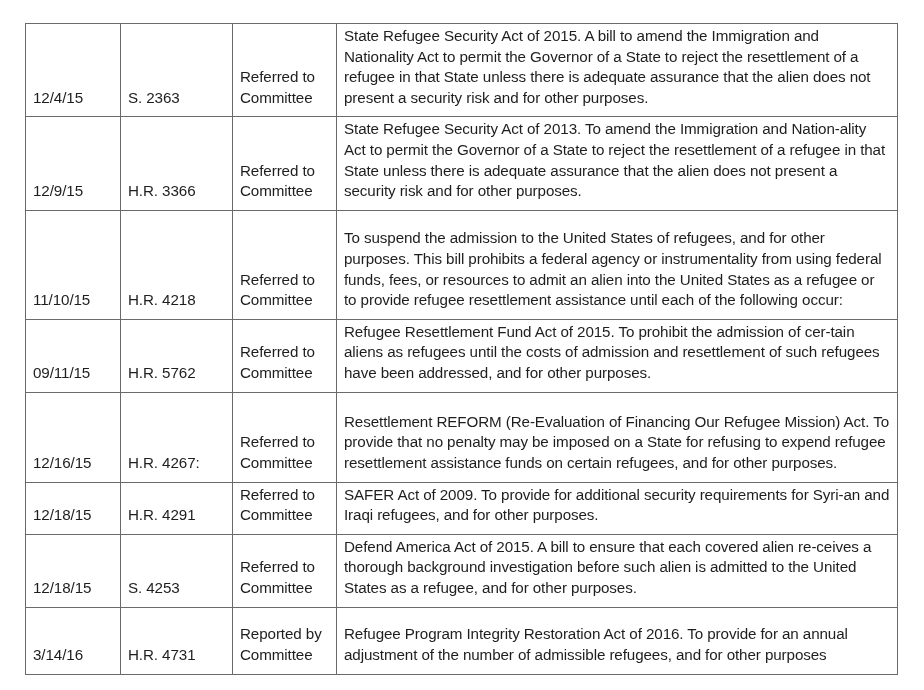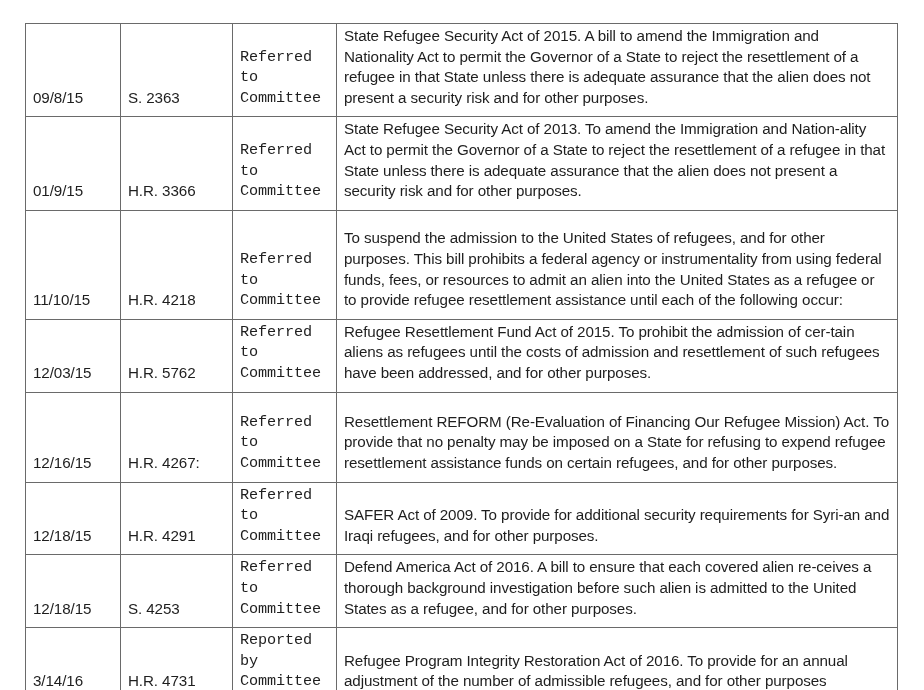--- a/index.html
+++ b/index.html
@@ -20,7 +20,7 @@
   tr.r0 { height: 89px; } tr.r1 { height: 90px; } tr.r2 { height: 109px; }
   tr.r3 { height: 70px; } tr.r4 { height: 90px; } tr.r5 { height: 48px; }
   tr.r6 { height: 68px; } tr.r7 { height: 67px; }
-  .status span { display: block; font-family: Liberation Mono, monospace; }
+  .status span { display: block; }
 </style>
 </head>
 <body>

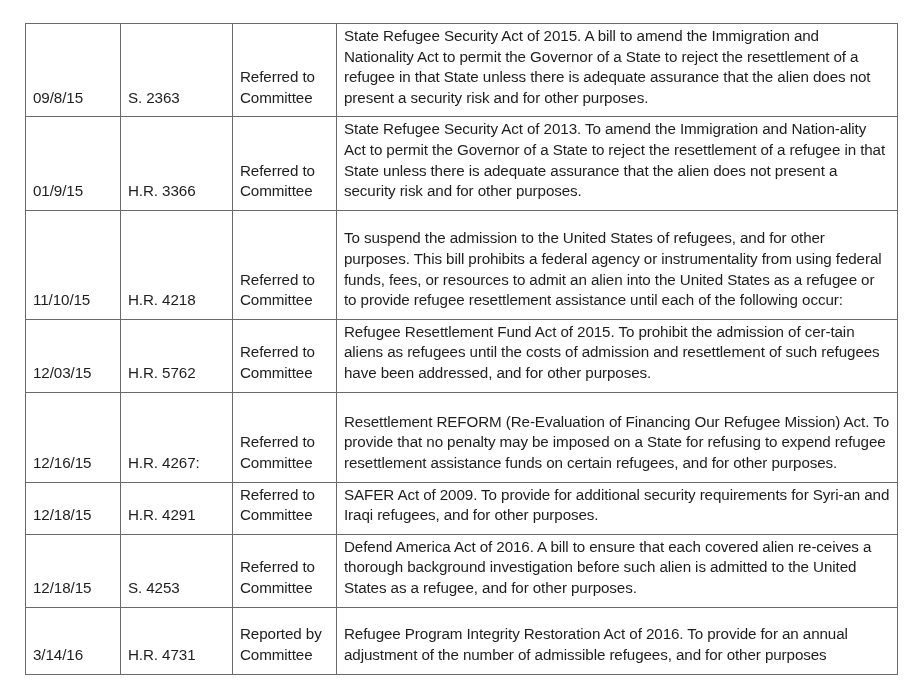--- a/index.html
+++ b/index.html
@@ -34,7 +34,7 @@
     </colgroup>
   <tbody id="tbody">
     <tr class="r0">
-      <td>09/8/15</td>
+      <td>12/4/15</td>
       <td>S. 2363</td>
       <td class="status">
           <span>Referred to</span>

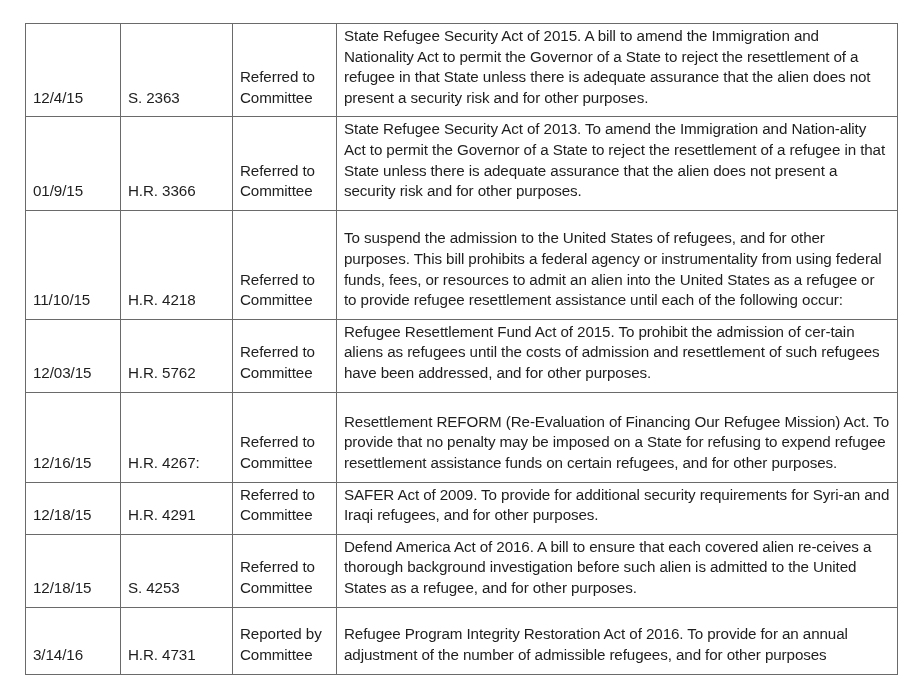--- a/index.html
+++ b/index.html
@@ -43,7 +43,7 @@
       <td class="desc">State Refugee Security Act of 2015. A bill to amend the Immigration and Nationality Act to permit the Governor of a State to reject the resettlement of a refugee in that State unless there is adequate assurance that the alien does not present a security risk and for other purposes.</td>
     </tr>
     <tr class="r1">
-      <td>01/9/15</td>
+      <td>12/9/15</td>
       <td>H.R. 3366</td>
       <td class="status">
           <span>Referred to</span>

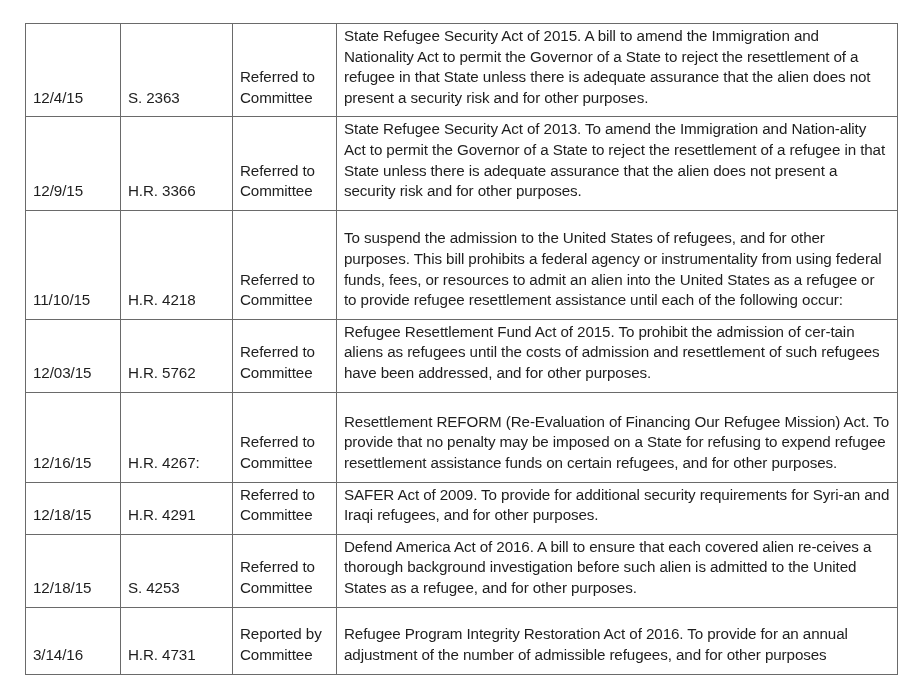--- a/index.html
+++ b/index.html
@@ -61,7 +61,7 @@
       <td class="desc">To suspend the admission to the United States of refugees, and for other purposes. This bill prohibits a federal agency or instrumentality from using federal funds, fees, or resources to admit an alien into the United States as a refugee or to provide refugee resettlement assistance until each of the following occur:</td>
     </tr>
     <tr class="r3">
-      <td>12/03/15</td>
+      <td>09/11/15</td>
       <td>H.R. 5762</td>
       <td class="status">
           <span>Referred to</span>

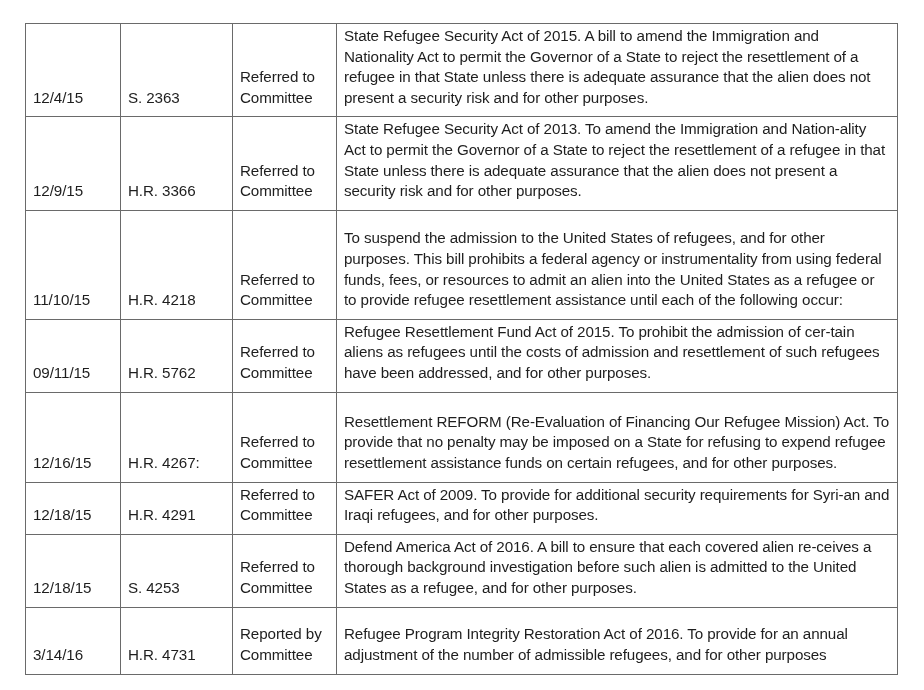--- a/index.html
+++ b/index.html
@@ -94,7 +94,7 @@
           <span>Referred to</span>
           <span>Committee</span>
         </td>
-      <td class="desc">Defend America Act of 2016. A bill to ensure that each covered alien re-ceives a thorough background investigation before such alien is admitted to the United States as a refugee, and for other purposes.</td>
+      <td class="desc">Defend America Act of 2015. A bill to ensure that each covered alien re-ceives a thorough background investigation before such alien is admitted to the United States as a refugee, and for other purposes.</td>
     </tr>
     <tr class="r7">
       <td>3/14/16</td>

